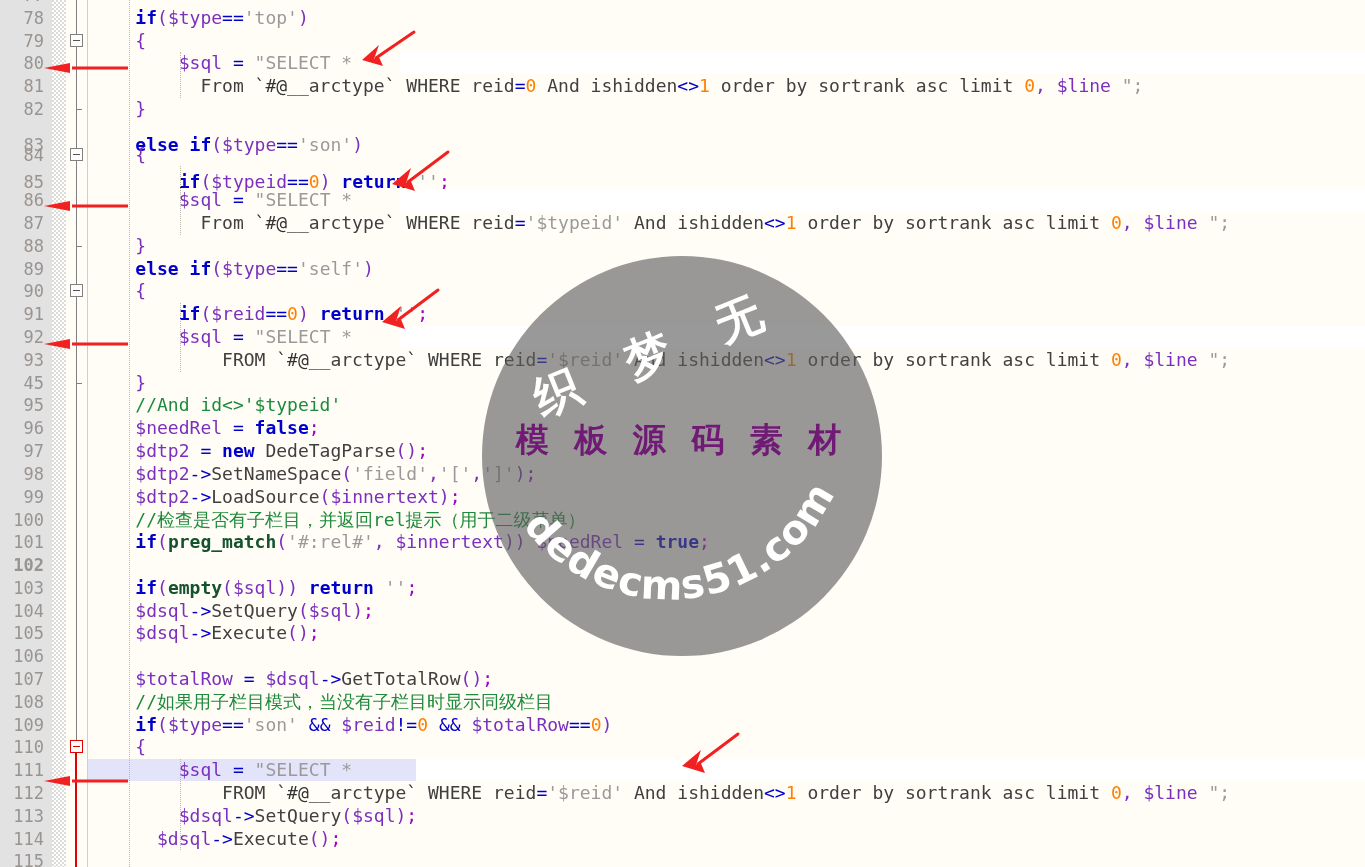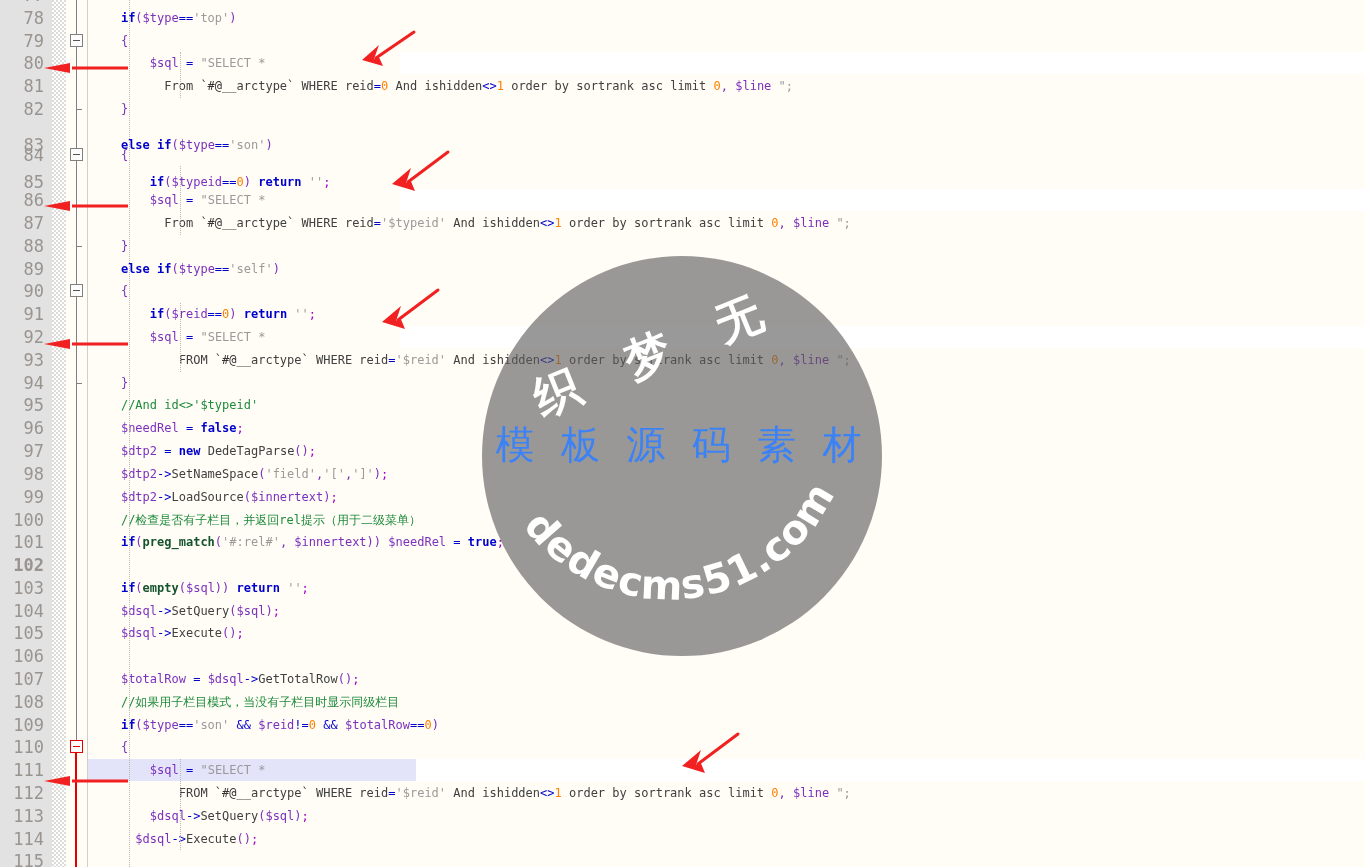--- a/index.html
+++ b/index.html
@@ -99,7 +99,7 @@
   .row .code {
     position: absolute;
     left: 92px; top: 0;
-    font-size: 12px;
+    font-size: 18px;
     line-height: 22px;
     color: #333;
     letter-spacing: 0px;

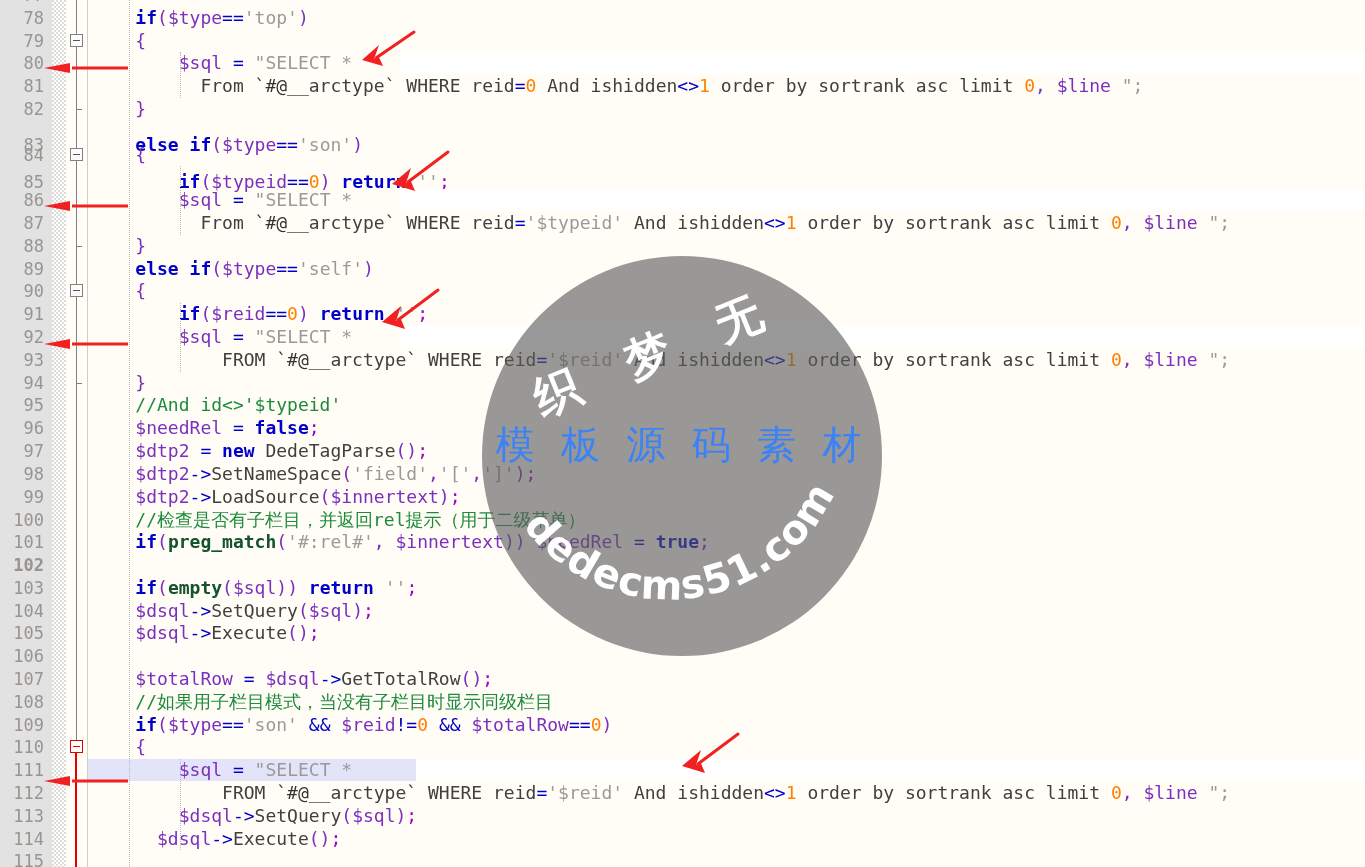--- a/index.html
+++ b/index.html
@@ -226,7 +226,7 @@
       <div class="row" style="top: 303.2px;"><div class="ln">91</div><div class="code">        <span class="kw">if</span><span class="punc">(</span><span class="var">$reid</span><span class="op">==</span><span class="num">0</span><span class="punc">)</span> <span class="kw">return</span> <span class="str">''</span><span class="semi">;</span></div></div>
       <div class="row" style="top: 326px;"><div class="ln">92</div><div class="code">        <span class="var">$sql</span> <span class="op">=</span> <span class="sql">"</span><span class="sql">S</span><span class="sql">E</span><span class="sql">L</span><span class="sql">E</span><span class="sql">C</span><span class="sql">T</span><span class="sql"> </span><span class="sql">*</span></div></div>
       <div class="row" style="top: 348.8px;"><div class="ln">93</div><div class="code">            <span class="plain">FROM</span> `#@<span class="plain">__arctype</span>` <span class="plain">WHERE</span> <span class="plain">reid</span><span class="op">=</span><span class="str">'$reid'</span> <span class="plain">And</span> <span class="plain">ishidden</span><span class="op">&lt;&gt;</span><span class="num">1</span> <span class="plain">order</span> <span class="plain">by</span> <span class="plain">sortrank</span> <span class="plain">asc</span> <span class="plain">limit</span> <span class="num">0</span><span class="punc">,</span> <span class="var">$line</span> <span class="sql">"</span><span class="sql">;</span></div></div>
-      <div class="row" style="top: 371.6px;"><div class="ln">94</div><div class="code">    <span class="punc">}</span></div></div>
+      <div class="row" style="top: 371.6px;"><div class="ln">45</div><div class="code">    <span class="punc">}</span></div></div>
       <div class="row" style="top: 394.4px;"><div class="ln">95</div><div class="code">    <span class="cmt">//And id&lt;&gt;'$typeid'</span></div></div>
       <div class="row" style="top: 417.2px;"><div class="ln">96</div><div class="code">    <span class="var">$needRel</span> <span class="op">=</span> <span class="kw">false</span><span class="semi">;</span></div></div>
       <div class="row" style="top: 440px;"><div class="ln">97</div><div class="code">    <span class="var">$dtp2</span> <span class="op">=</span> <span class="kw">new</span> <span class="plain">DedeTagParse</span><span class="punc">(</span><span class="punc">)</span><span class="semi">;</span></div></div>

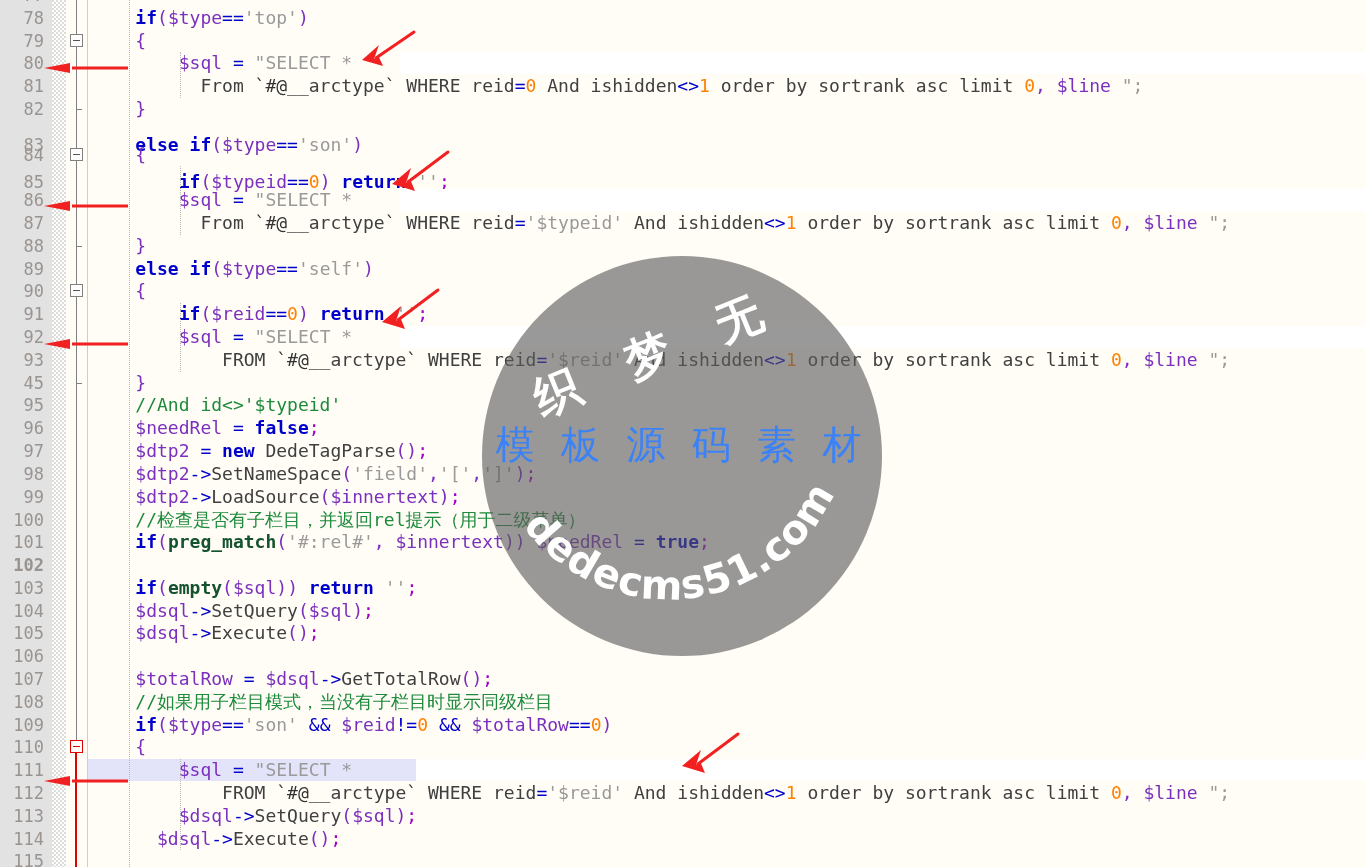--- a/index.html
+++ b/index.html
@@ -168,10 +168,10 @@
     left: 0px; top: 162px;
     width: 400px;
     text-align: center;
-    color: #3b82f6;
+    color: #701a75;
     font-family: "DejaVu Sans", "Liberation Sans", sans-serif;
-    font-weight: normal;
-    font-size: 39px;
+    font-weight: bold;
+    font-size: 33px;
     letter-spacing: 7px;
     white-space: pre;
   }

